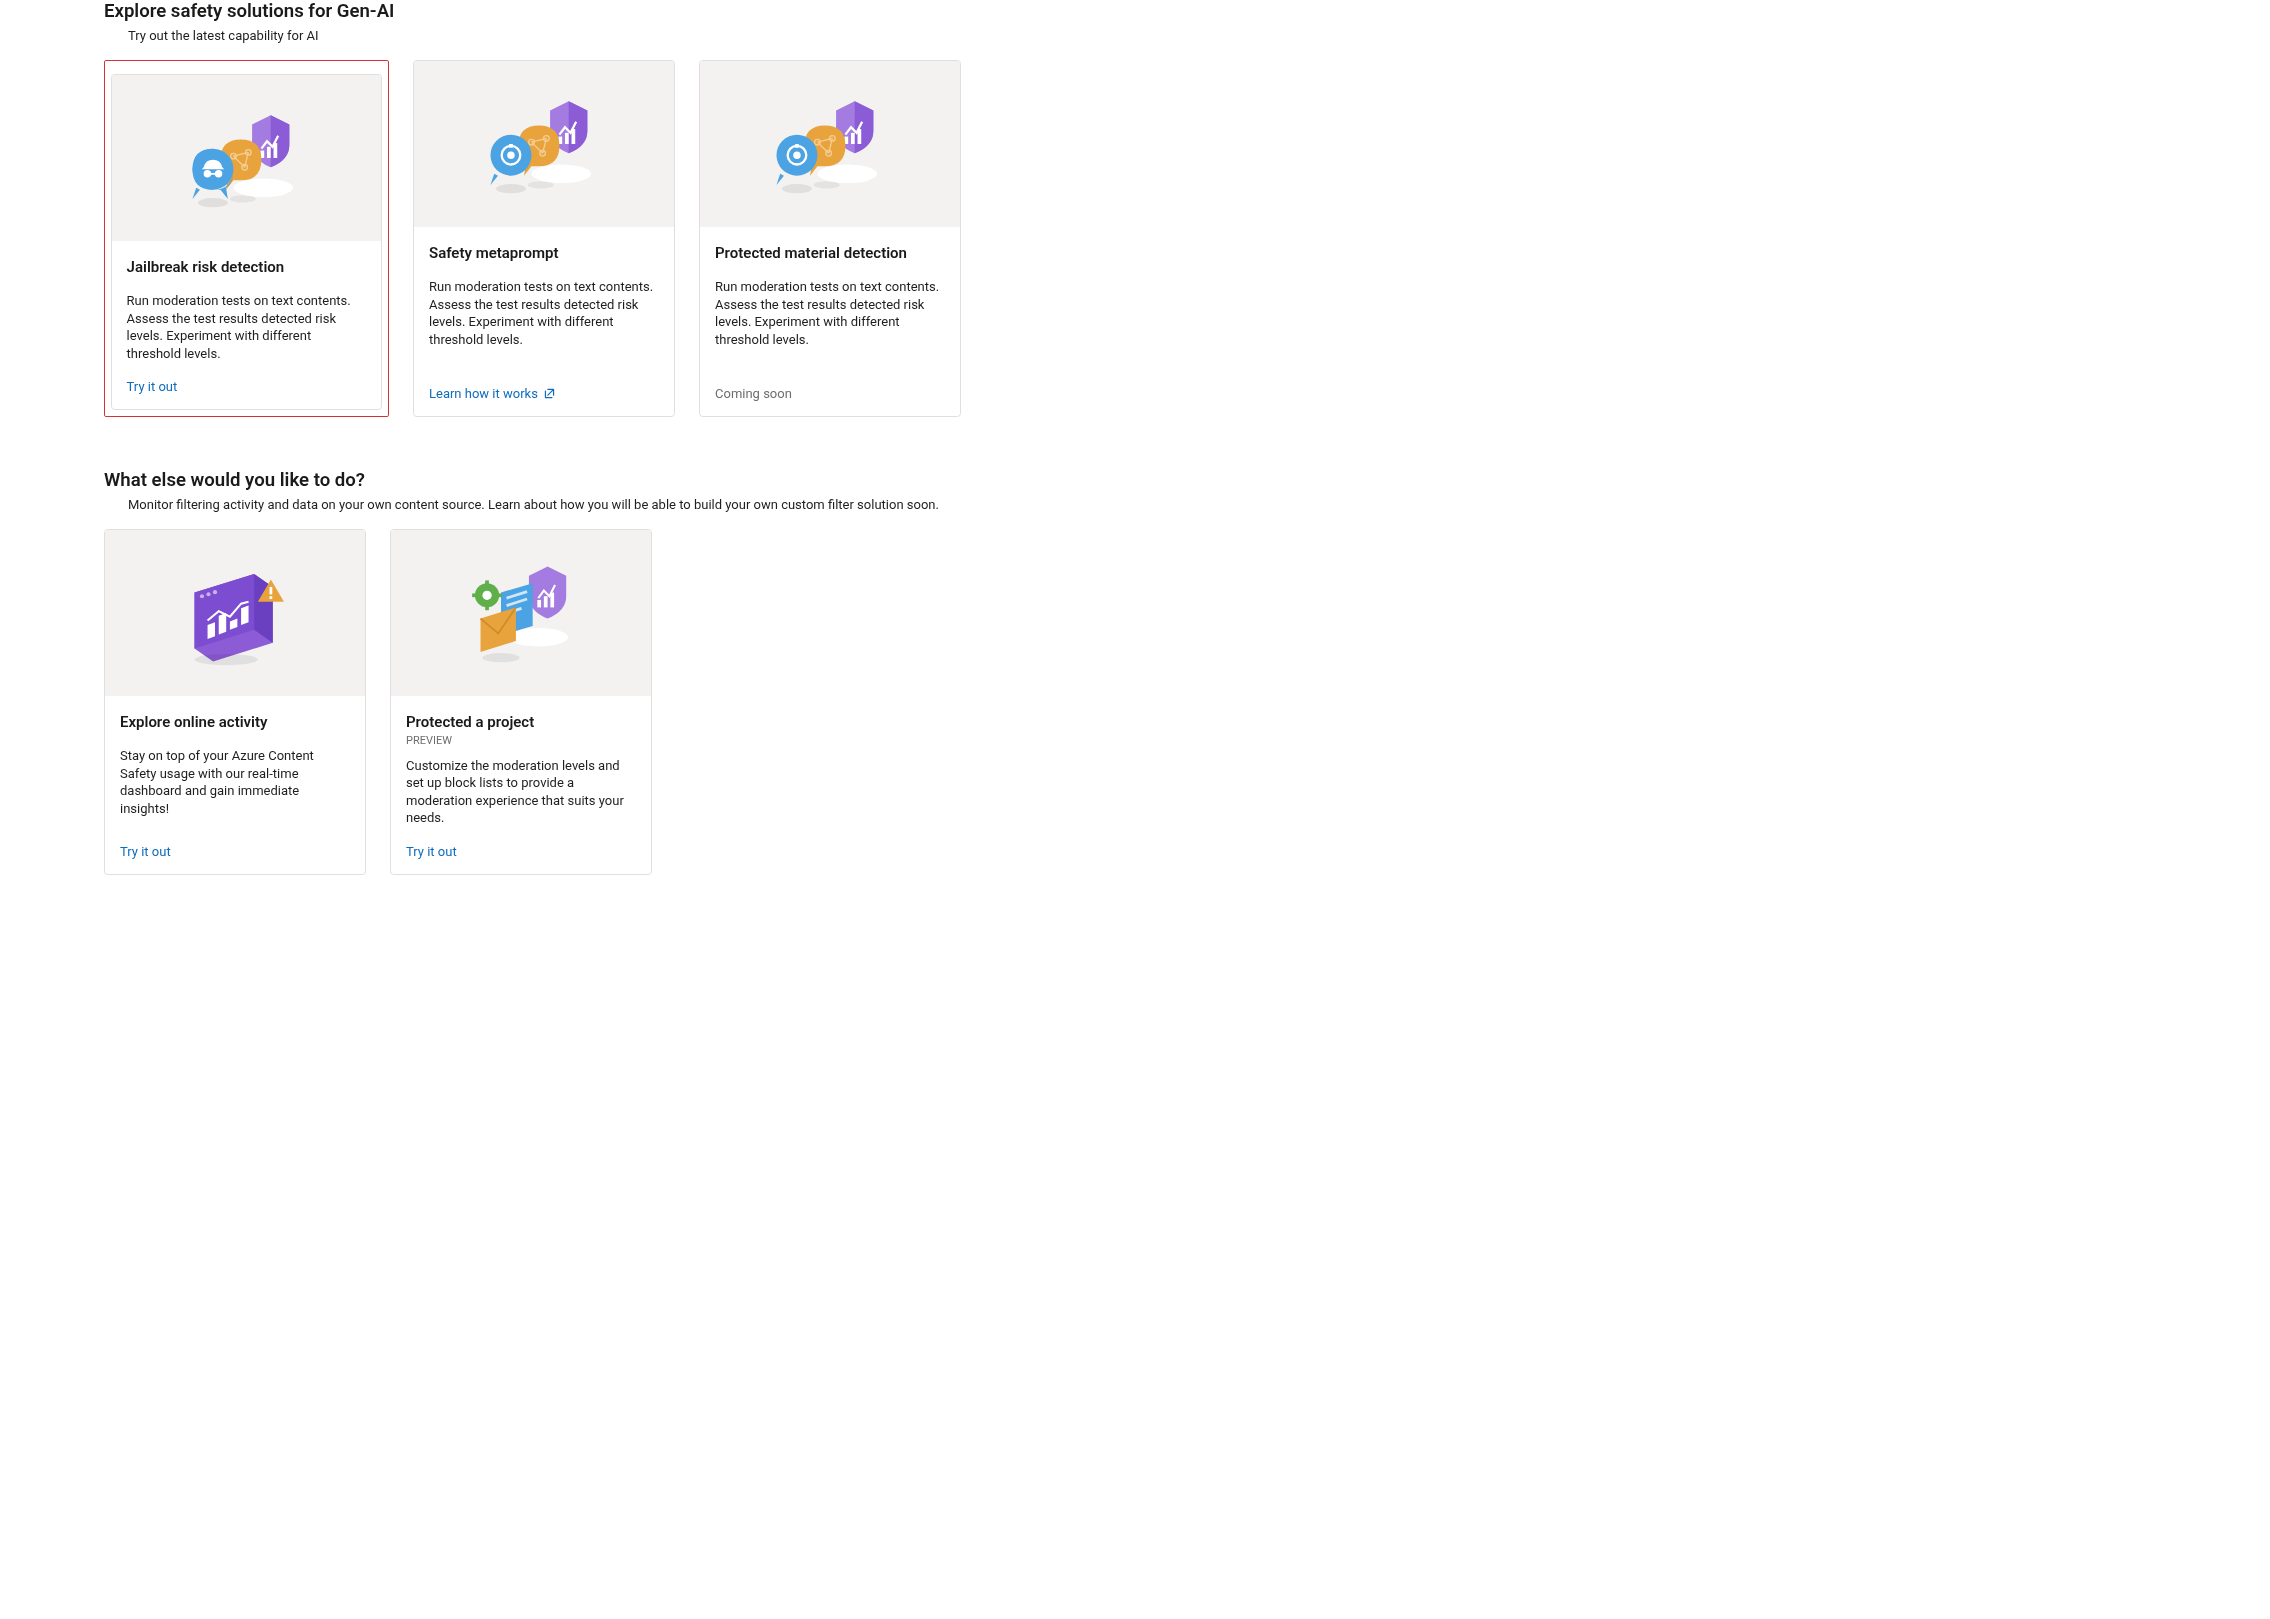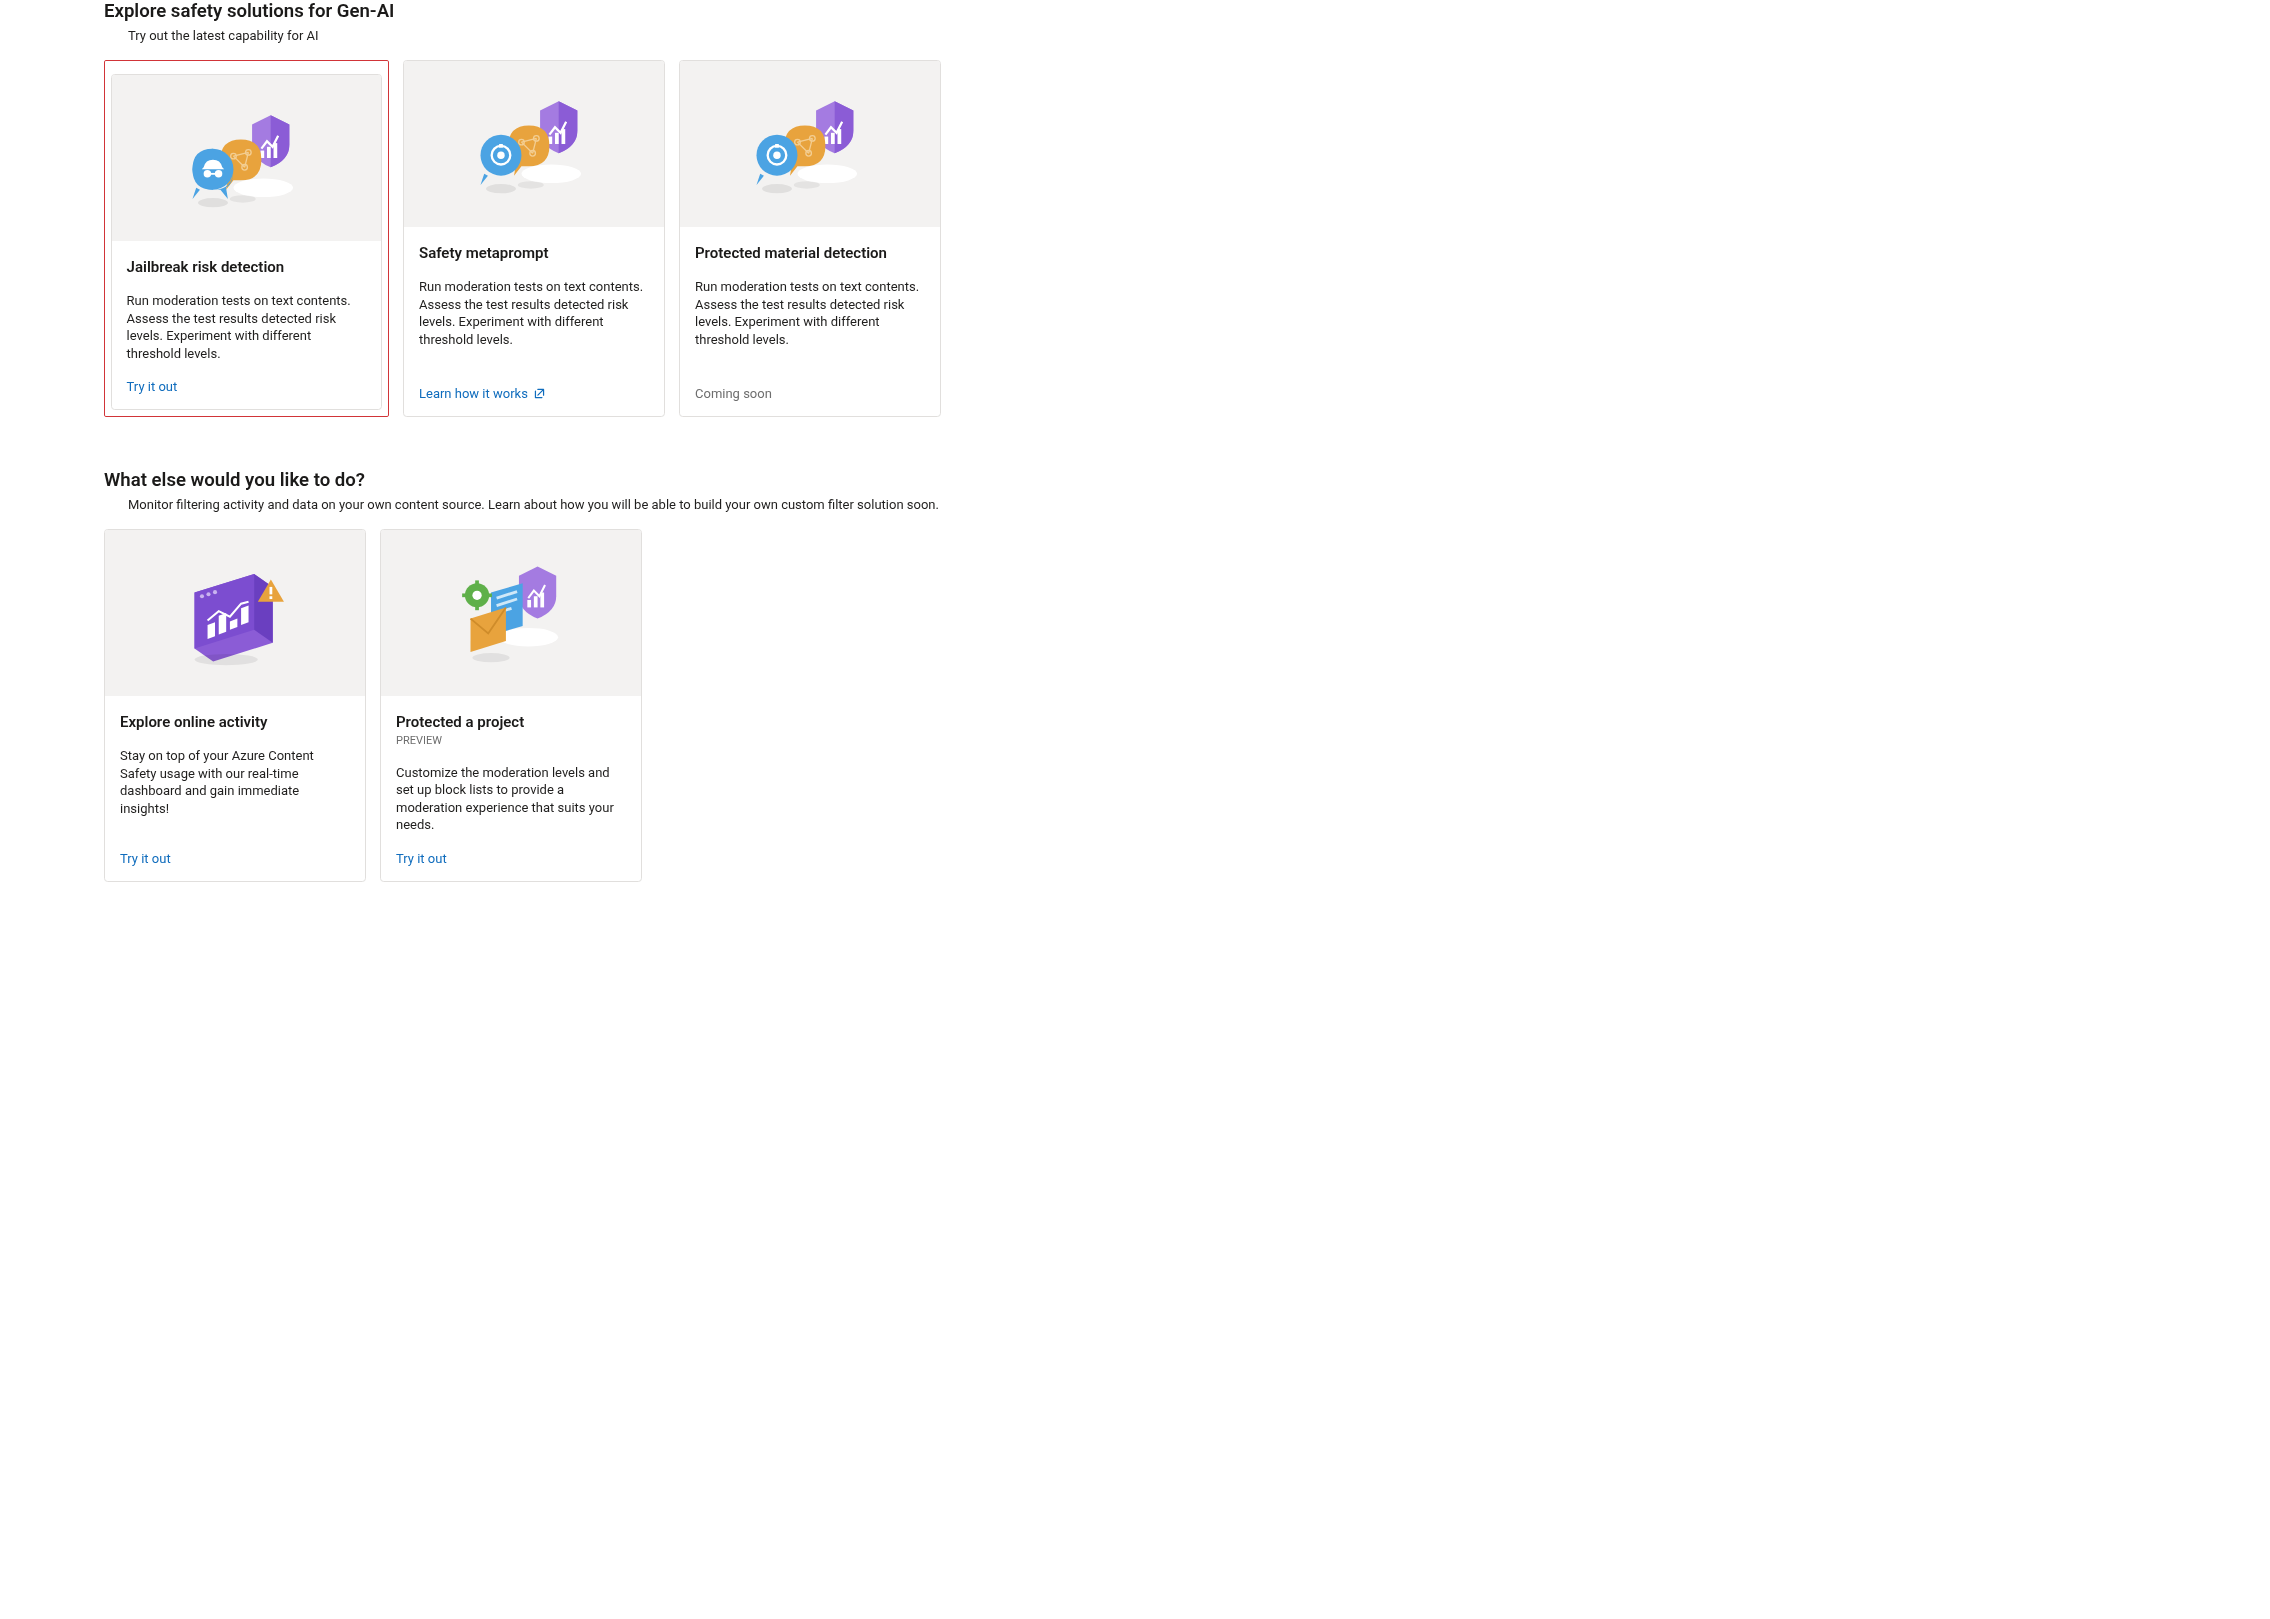--- a/index.html
+++ b/index.html
@@ -24,7 +24,7 @@
   }
   .cards-row {
     display: flex;
-    gap: 14px;
+    gap: 24px;
     margin-bottom: 52px;
   }
   .card {

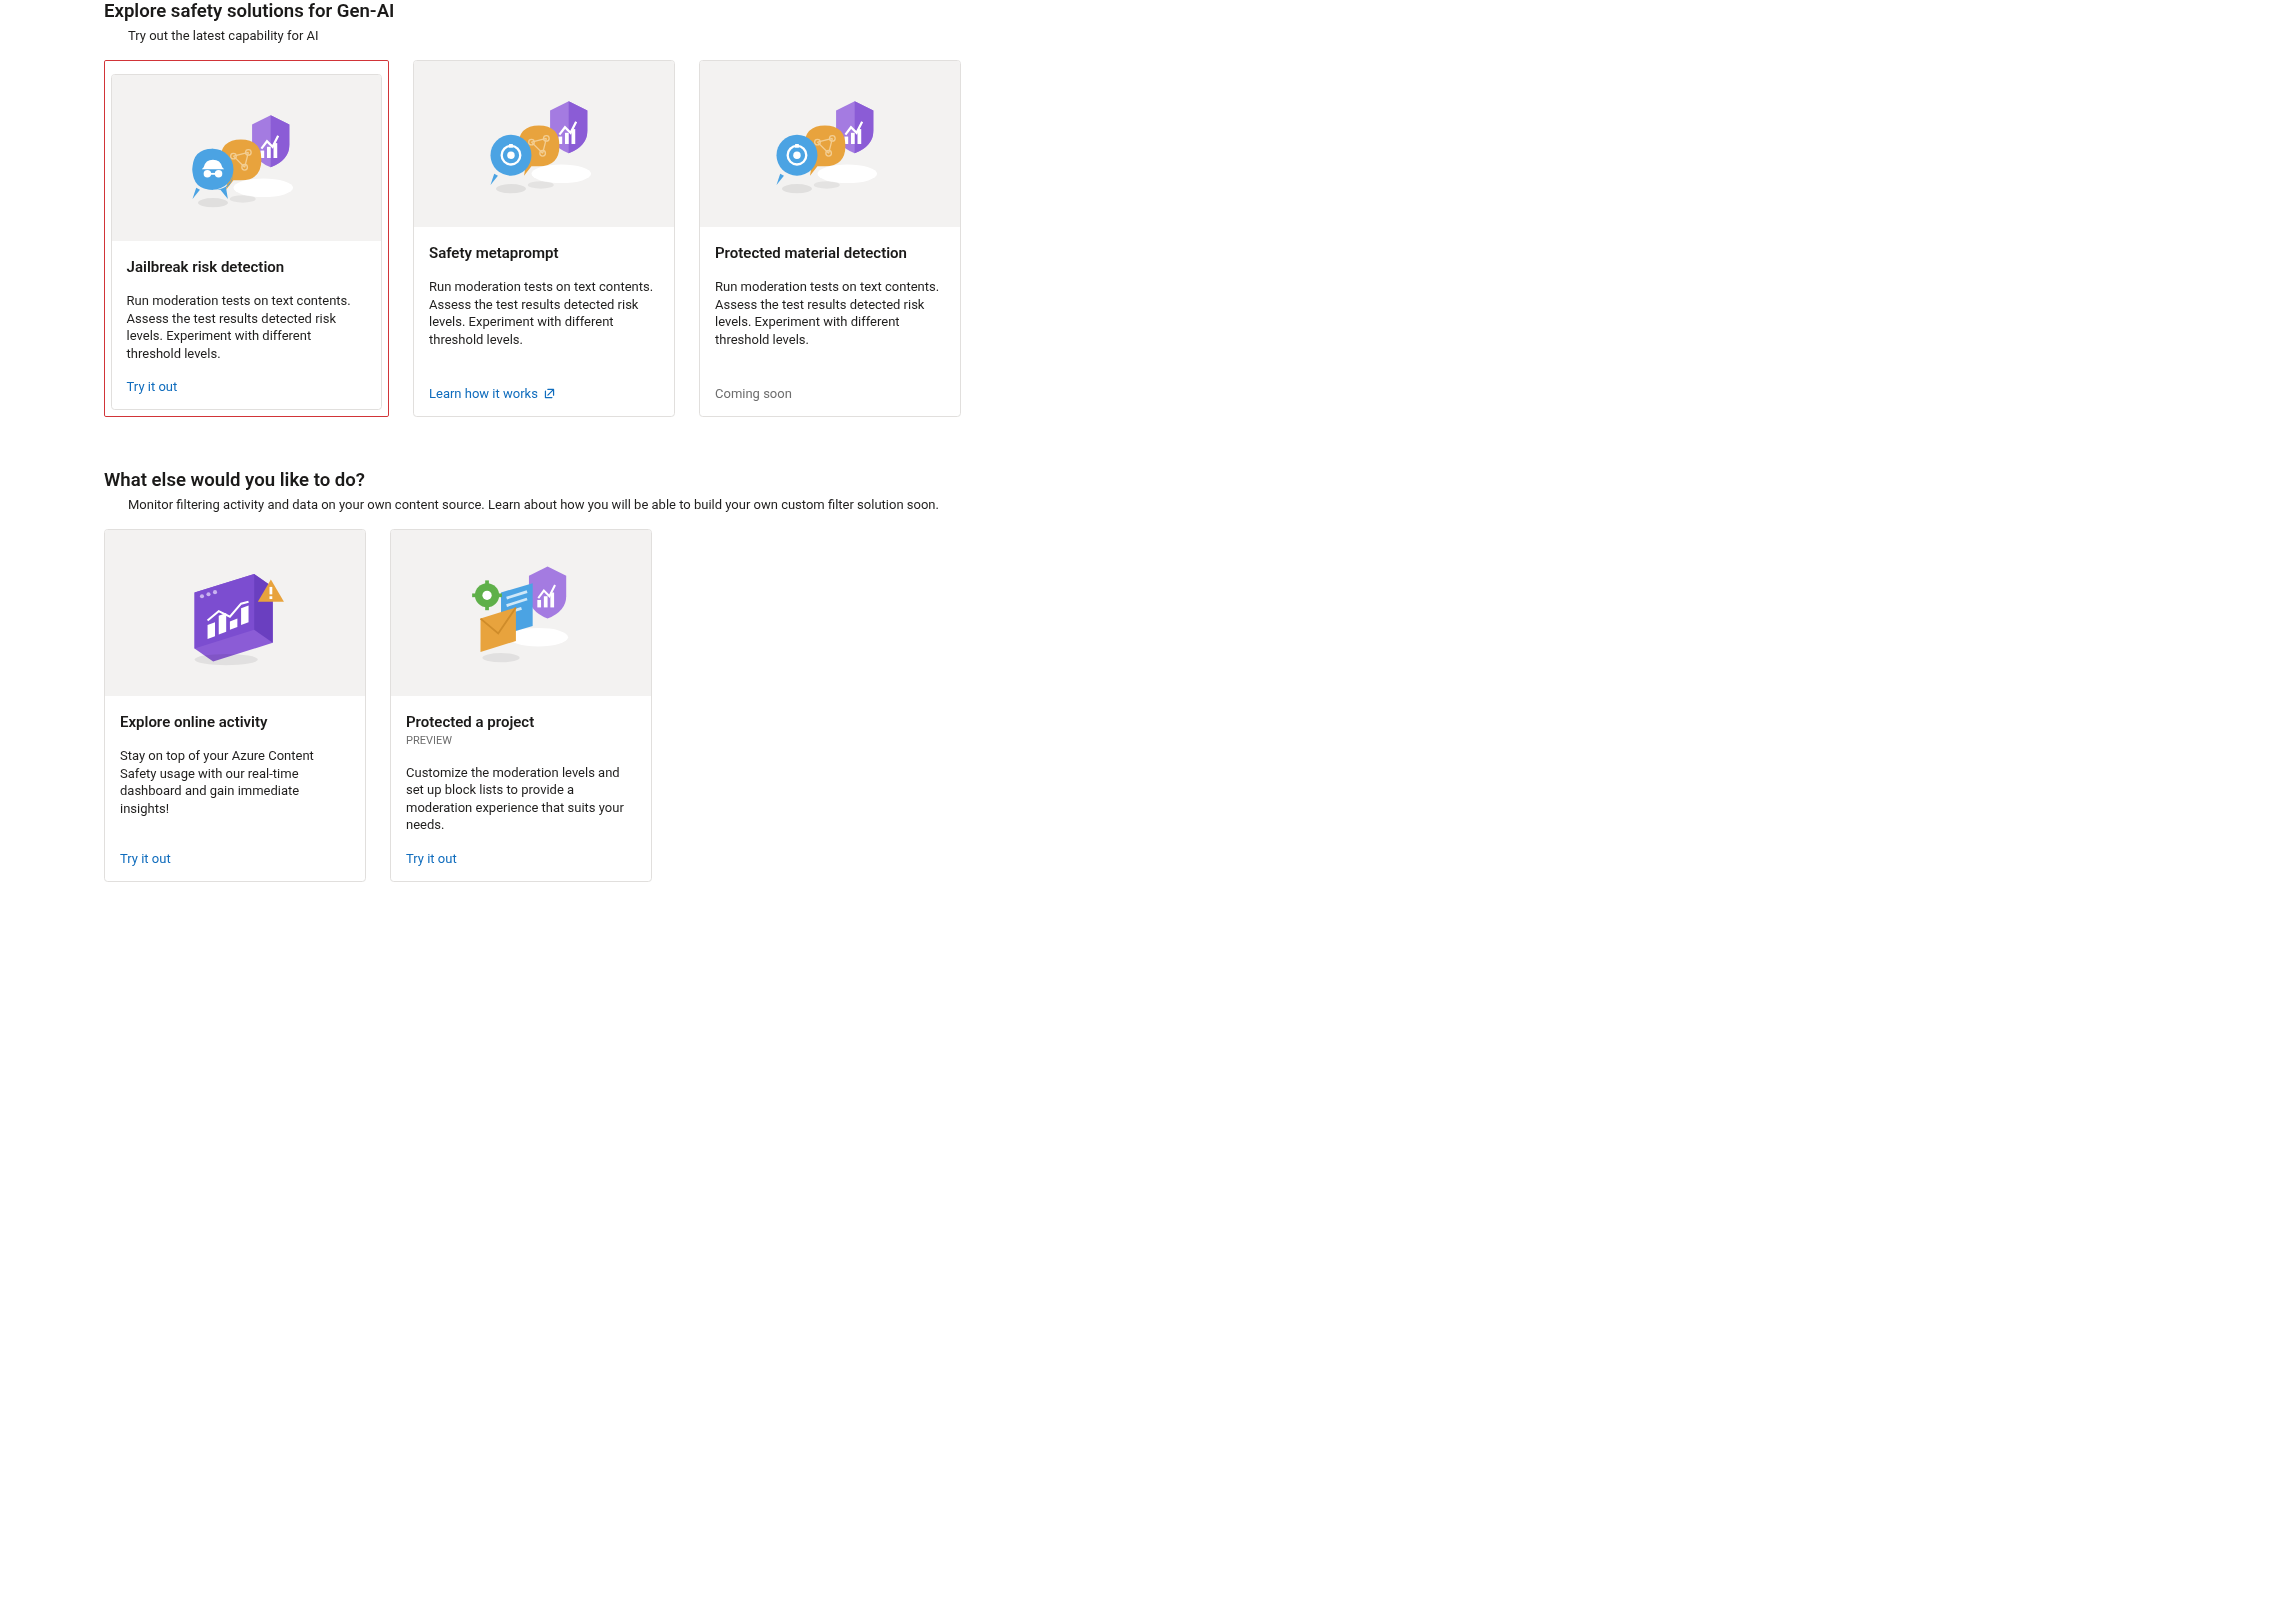--- a/index.html
+++ b/index.html
@@ -343,7 +343,7 @@
     <div class="card-body">
       <div class="card-title">Protected a project</div>
       <div class="card-sublabel">PREVIEW</div>
-      <div class="card-desc" style="margin-top:7px">Customize the moderation levels and set up block lists to provide a moderation experience that suits your needs.</div>
+      <div class="card-desc" style="margin-top:0">Customize the moderation levels and set up block lists to provide a moderation experience that suits your needs.</div>
       <a class="card-cta">Try it out</a>
     </div>
   </div>

